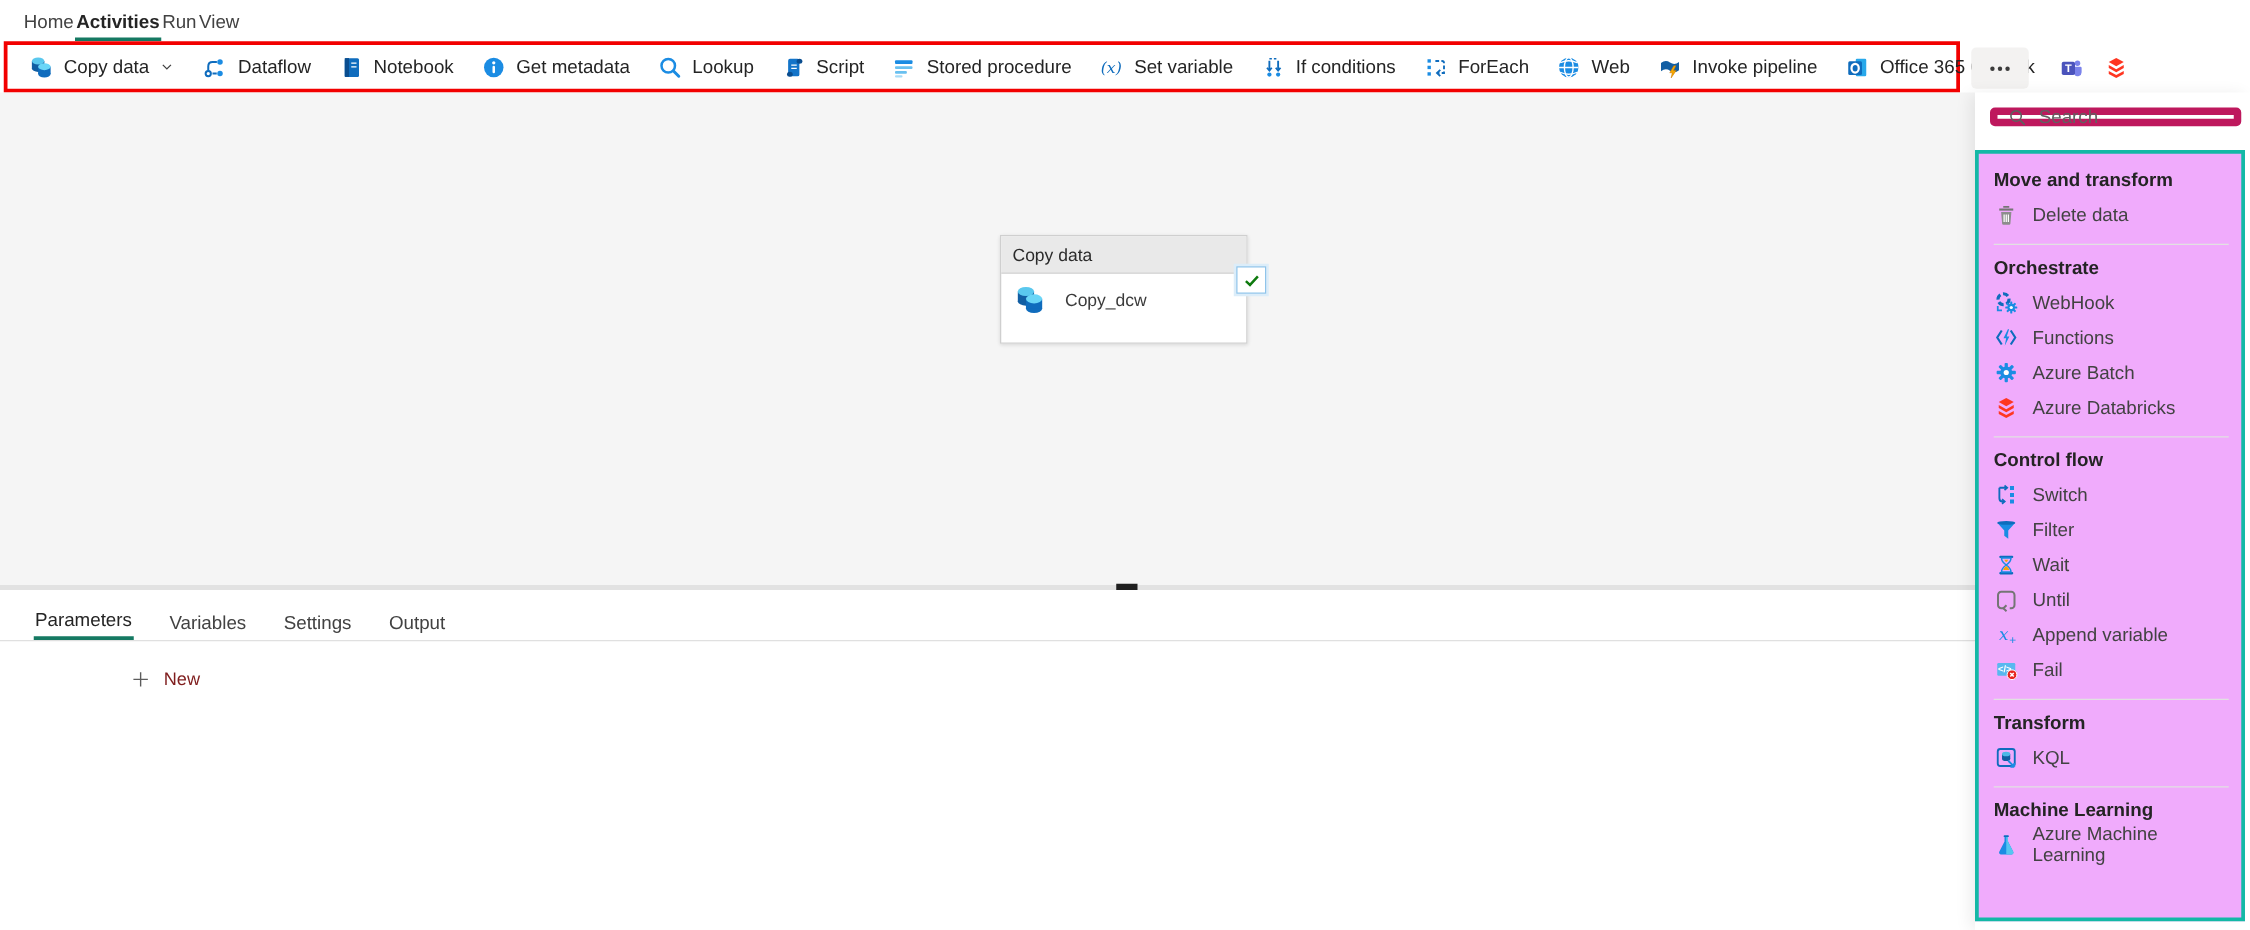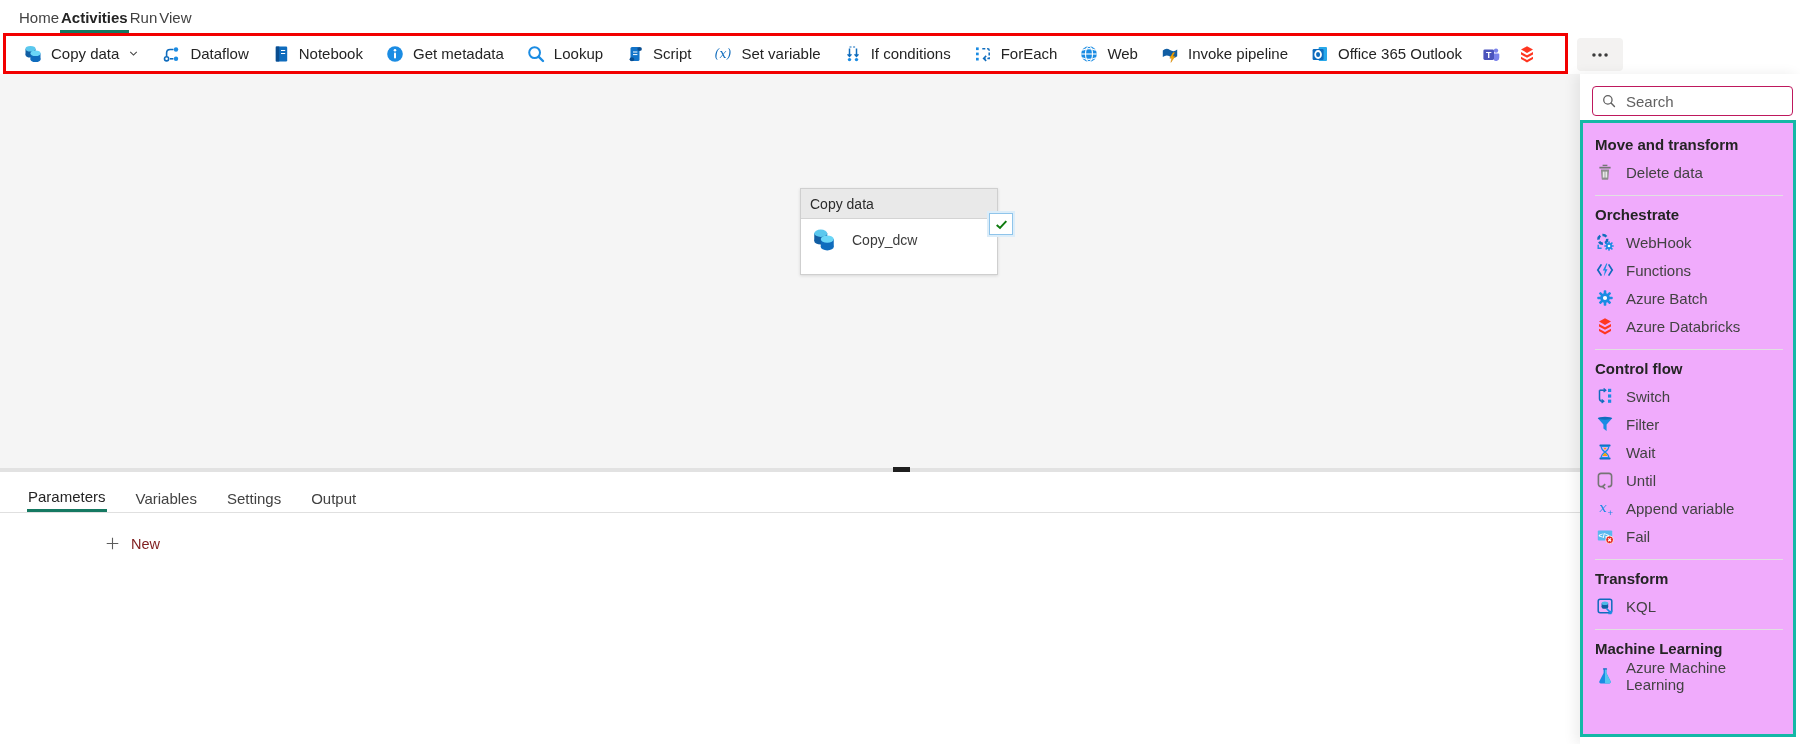--- a/index.html
+++ b/index.html
@@ -151,6 +151,17 @@
       <button class="tb-item">
         <span class="js-icon">
           <svg width="20" height="20" viewBox="0 0 20 20">
+            <rect x="3" y="4.2" width="14" height="3" rx="0.8" fill="#1b8ce3"></rect>
+            <rect x="3" y="9" width="14" height="2.2" rx="0.8" fill="#69c0f0"></rect>
+            <rect x="3" y="12.8" width="9.5" height="2.2" rx="0.8" fill="#69c0f0"></rect>
+            <rect x="3" y="16.2" width="6" height="1.8" rx="0.8" fill="#a7dcf7"></rect>
+          </svg>
+        </span>
+        <span>Stored procedure</span>
+      </button>
+      <button class="tb-item">
+        <span class="js-icon">
+          <svg width="20" height="20" viewBox="0 0 20 20">
             <text x="10" y="14.2" text-anchor="middle" font-size="12.5" font-style="italic" font-family="'DejaVu Serif',serif" fill="#0f6cbd">(x)</text>
           </svg>
         </span>

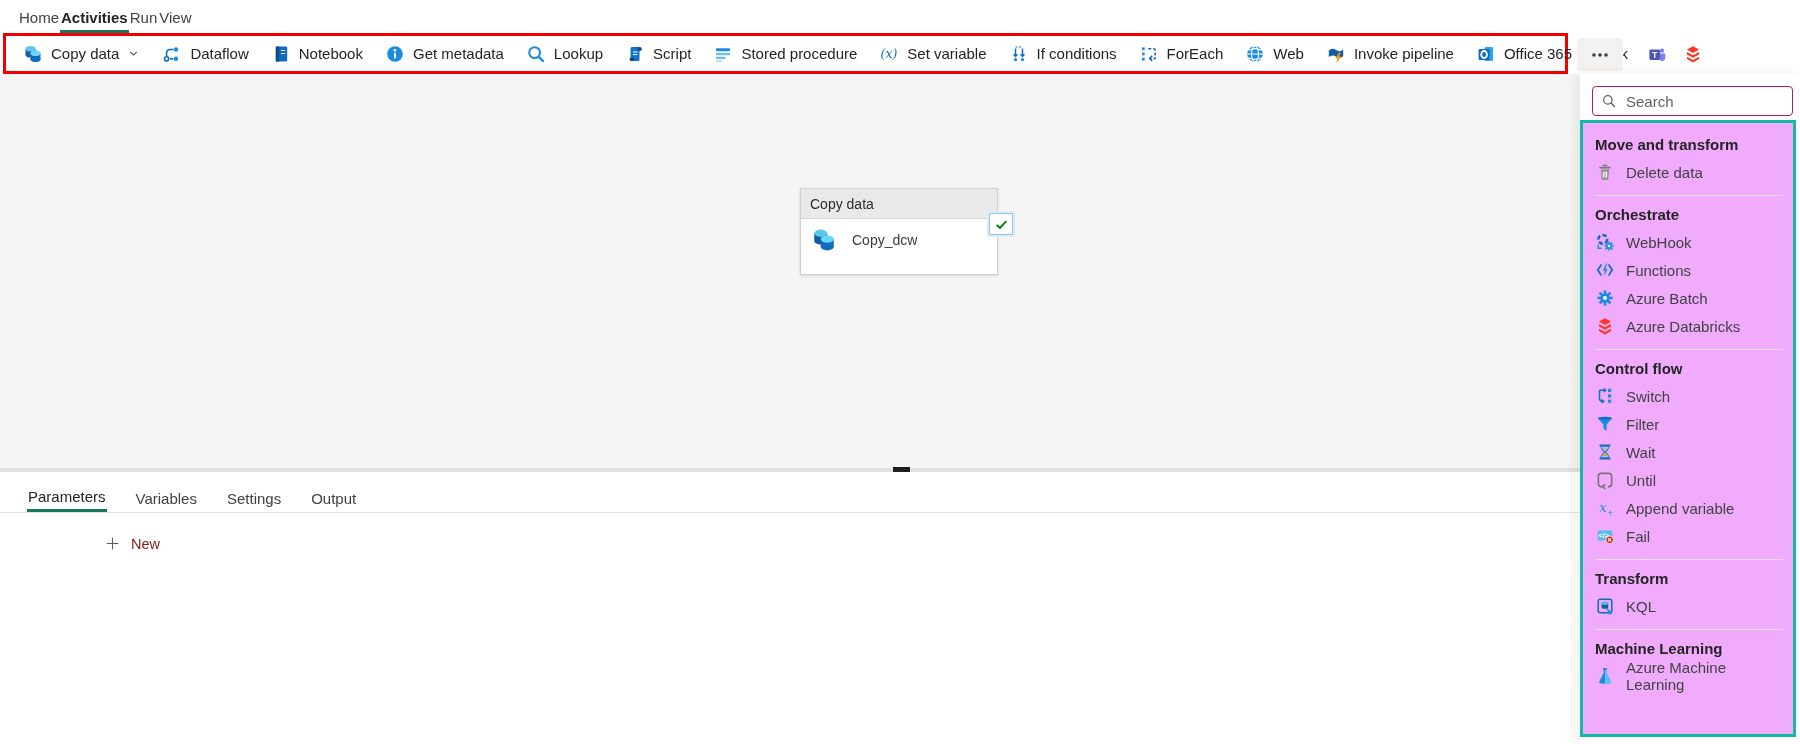--- a/index.html
+++ b/index.html
@@ -47,8 +47,8 @@
   
   .right-panel{position:absolute;left:1580px;top:74px;width:220px;height:670px;background:#fff;
                box-shadow:-5px 0 12px rgba(0,0,0,.07);}
-  .searchbox{position:absolute;left:12px;top:12px;width:201px;height:30px;box-sizing:border-box;
-             border:1px solid #be185d;border-radius:4px;display:flex;align-items:center;gap:7px;padding:0 8px;background:#fff;}
+  .searchbox{position:absolute;left:12px;top:12px;width:201px;height:15px;box-sizing:border-box;
+             border:6px solid #be185d;border-radius:4px;display:flex;align-items:center;gap:7px;padding:0 8px;background:#fff;}
   .searchbox input{border:none;outline:none;width:100%;font:inherit;font-size:15px;color:#242424;background:transparent;}
   .searchbox input::placeholder{color:#616161;}
   .panel-list{position:absolute;left:0;top:46px;right:4px;bottom:7px;box-sizing:border-box;border:3px solid #14b8a6;

